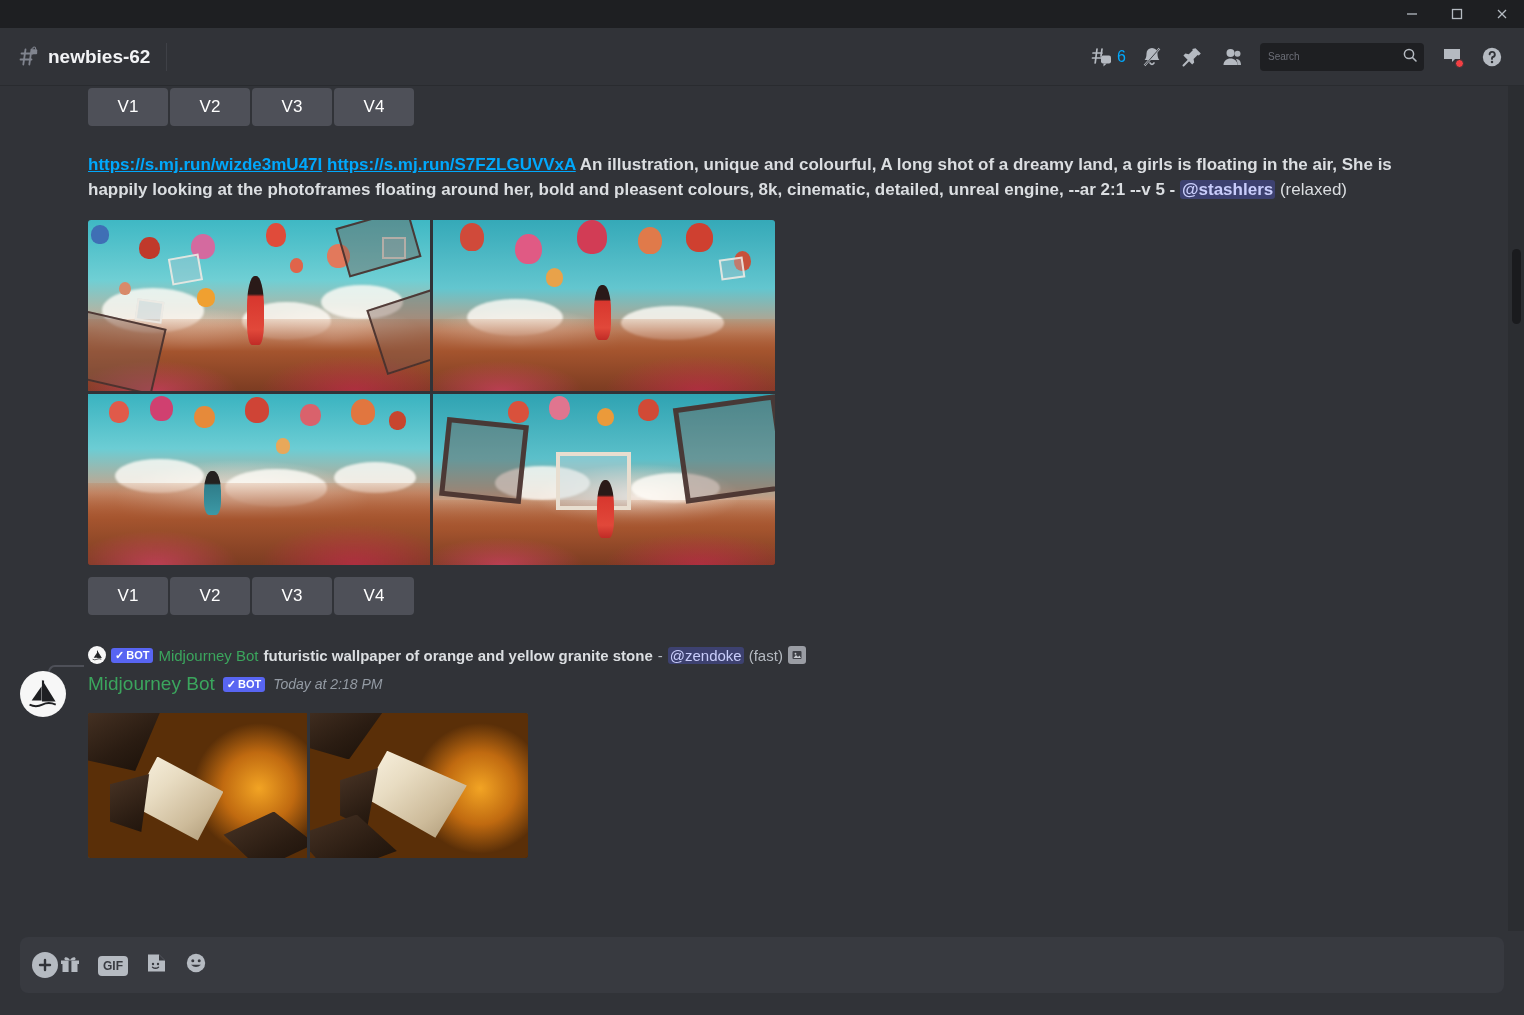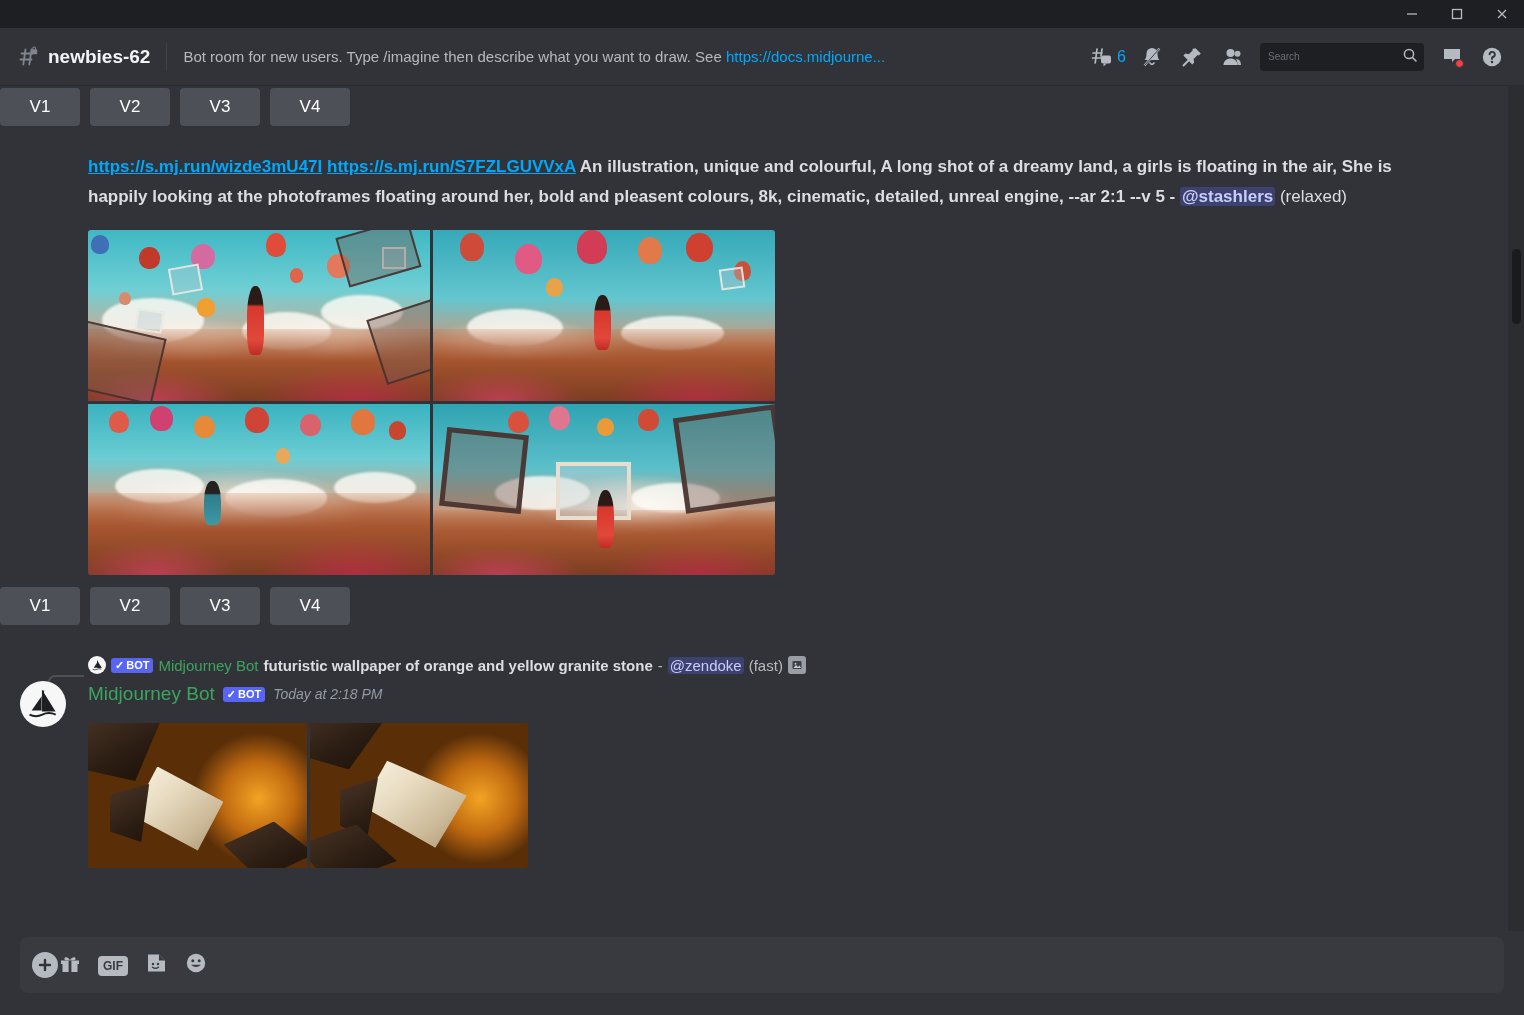--- a/index.html
+++ b/index.html
@@ -315,9 +315,6 @@
   </span>
   <span class="chan-name">newbies-62</span>
   <span class="chan-divider"></span>
-  <div class="chan-topic">
-    <span>Bot room for new users. Type /imagine then describe what you want to draw. See </span><a href="#">https://docs.midjourne...</a>
-  </div>
 
   <div class="hdr-icons">
     <div class="hdr-ico">

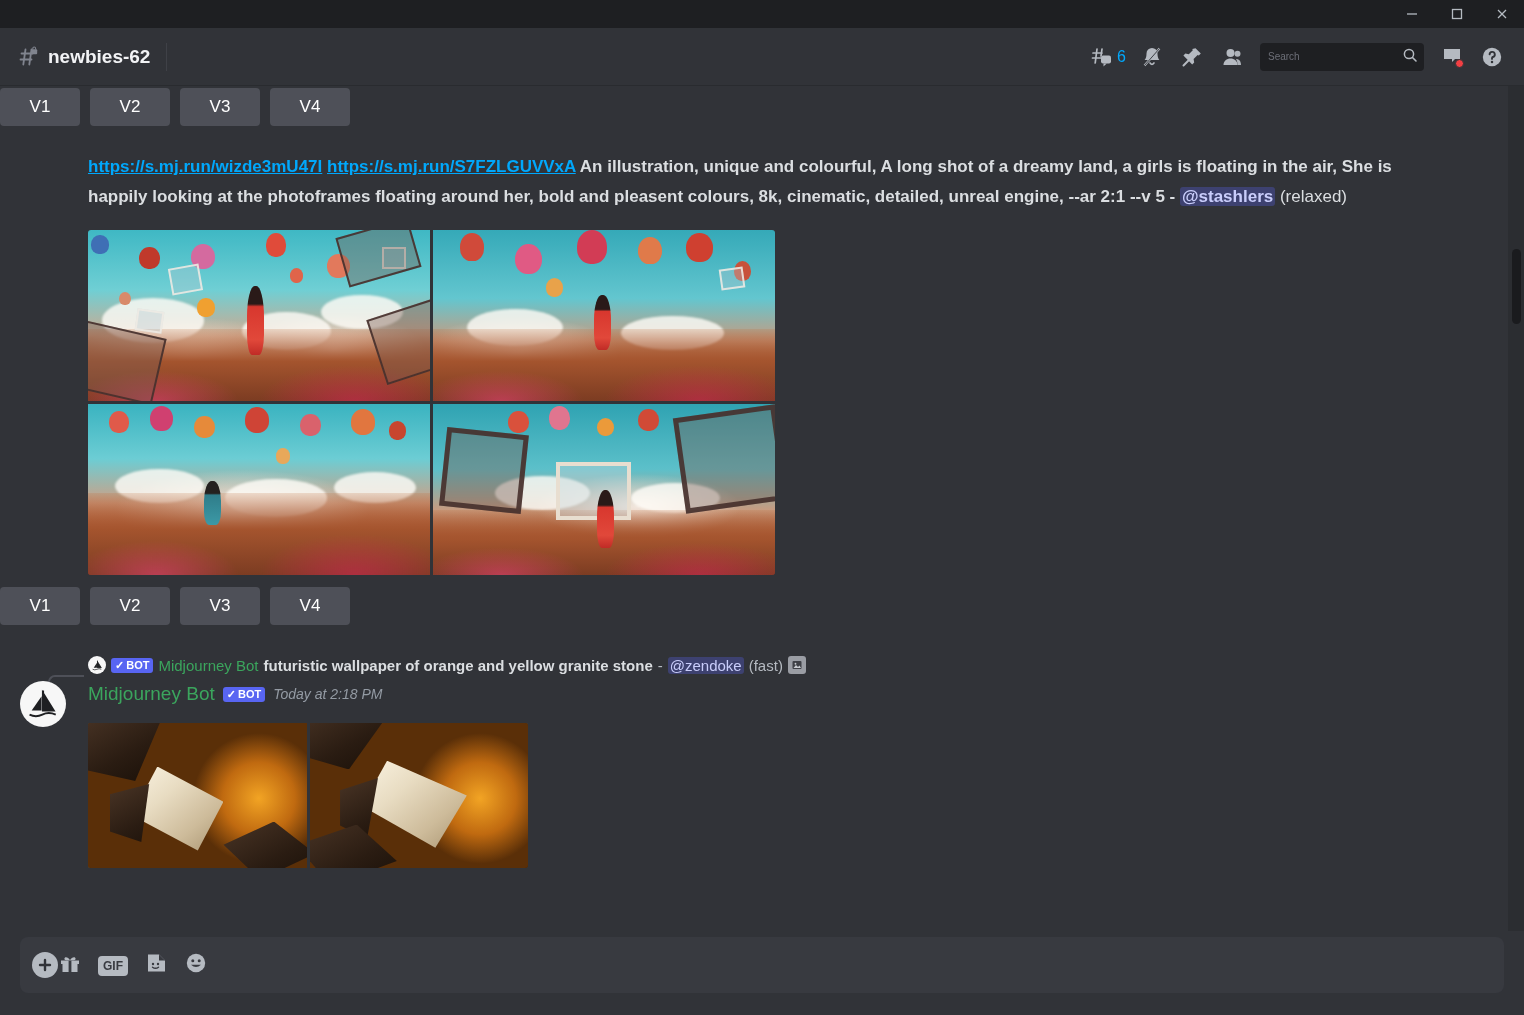--- a/index.html
+++ b/index.html
@@ -91,7 +91,7 @@
     background: #1a1b1e; border-radius: 5px;
   }
 
-  .btn-row { display: flex; gap: 10px; }
+  .btn-row { display: flex; gap: 2px; padding-left: 88px; }
   .mj-btn {
     width: 80px; height: 38px;
     background: #4e5058; border-radius: 4px;

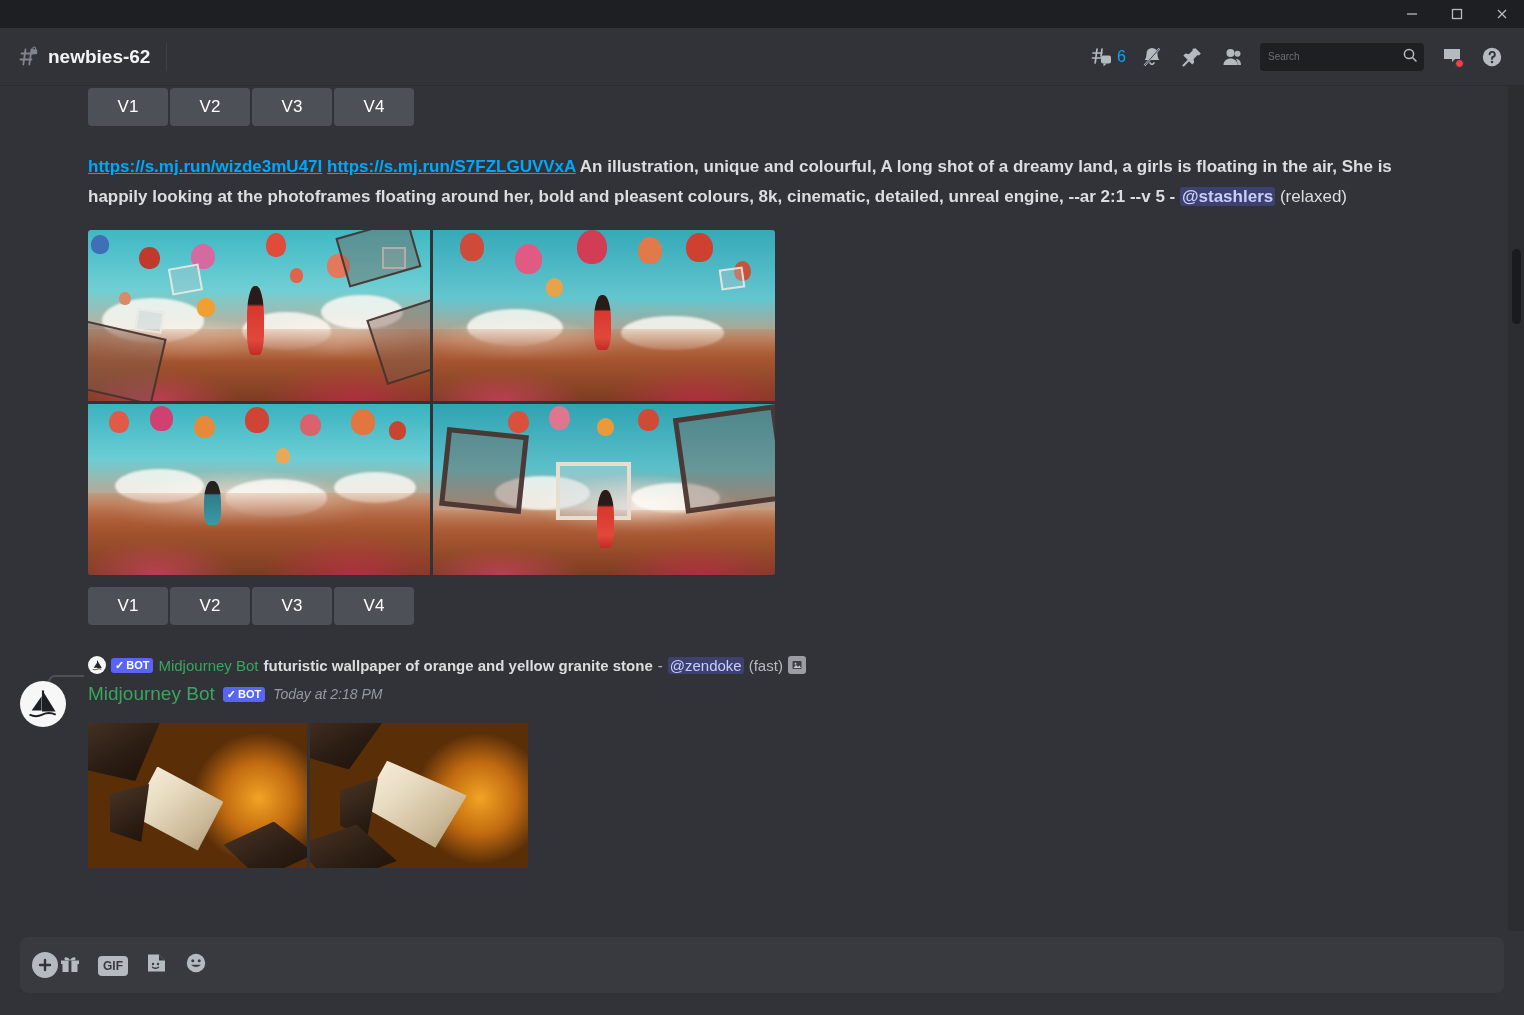--- a/index.html
+++ b/index.html
@@ -108,7 +108,7 @@
   
   .msg-text {
     padding: 0 90px 0 88px;
-    color: #dbdee1; font-size: 17px; line-height: 30px;
+    color: #dbdee1; font-size: 17px; line-height: 25px;
     font-weight: bold;
   }
   .msg-text .lnk { color: #00a8fc; }

